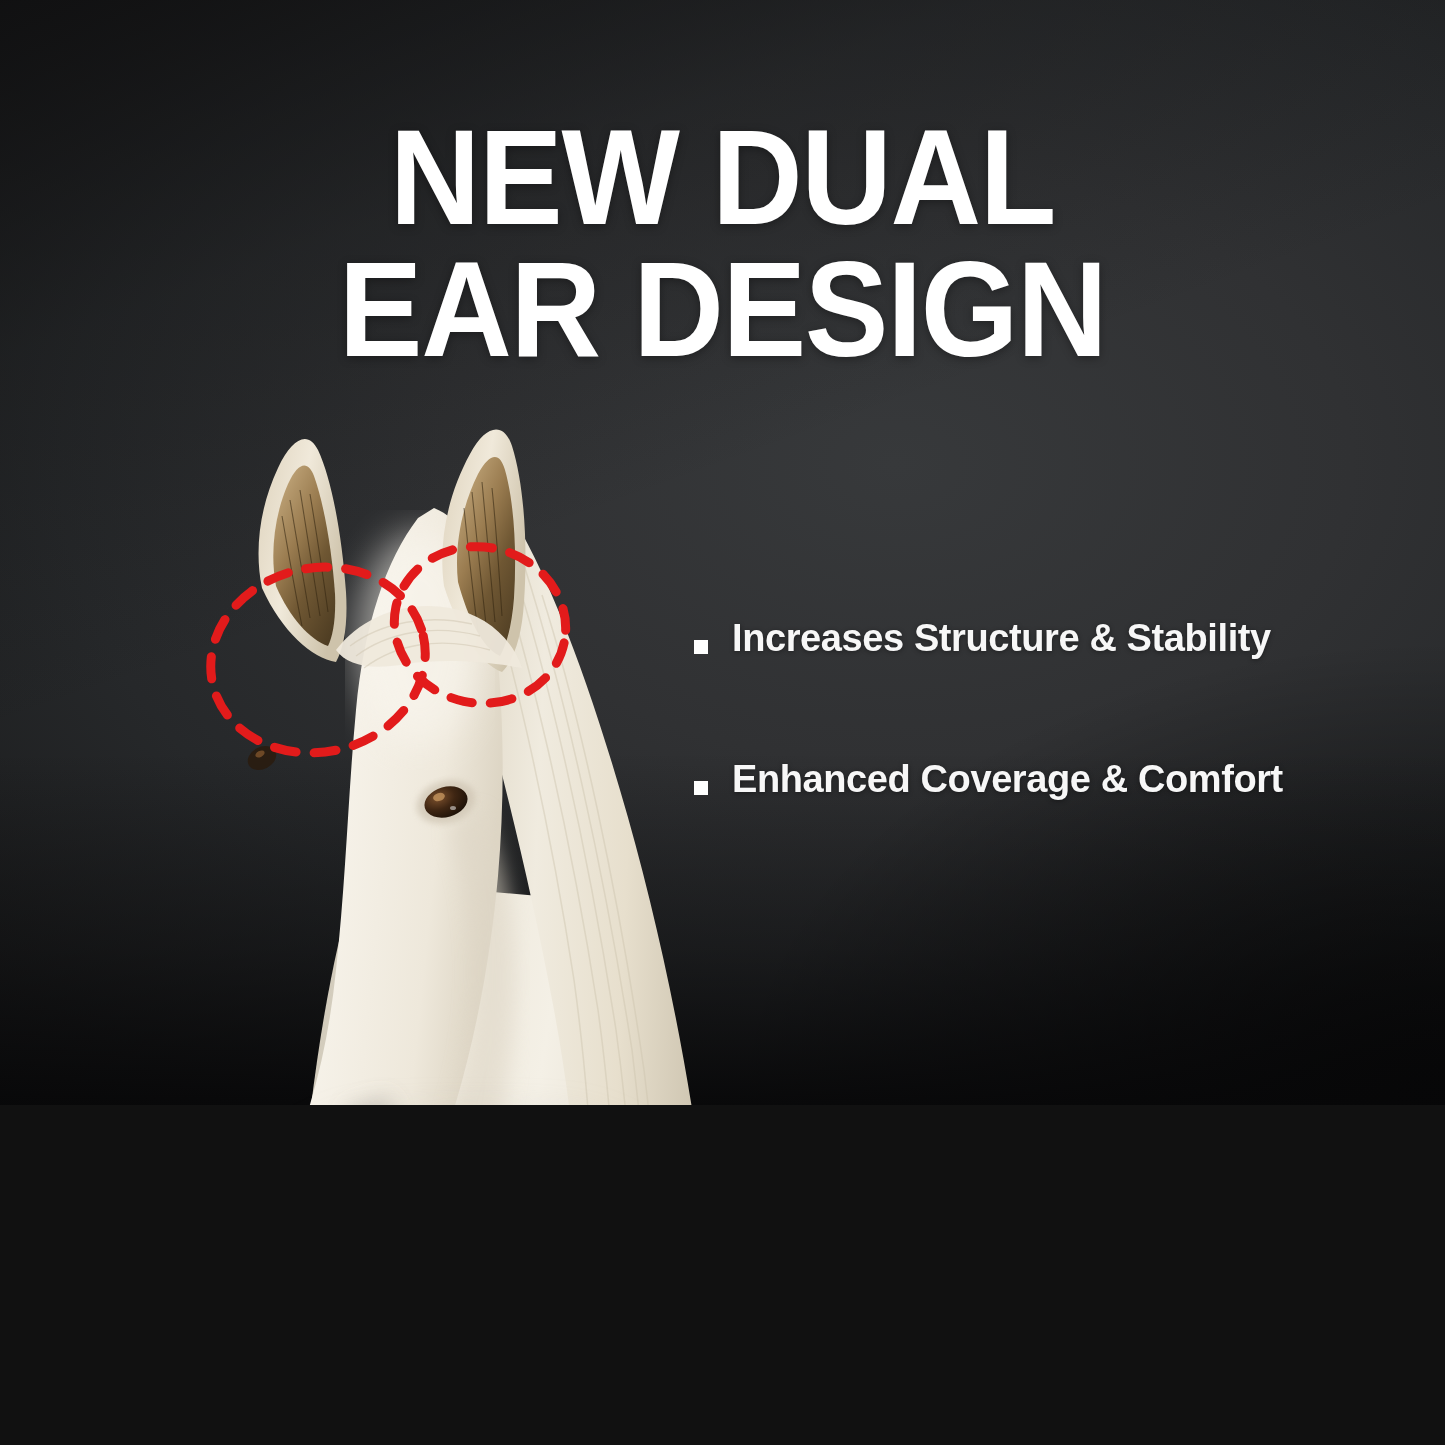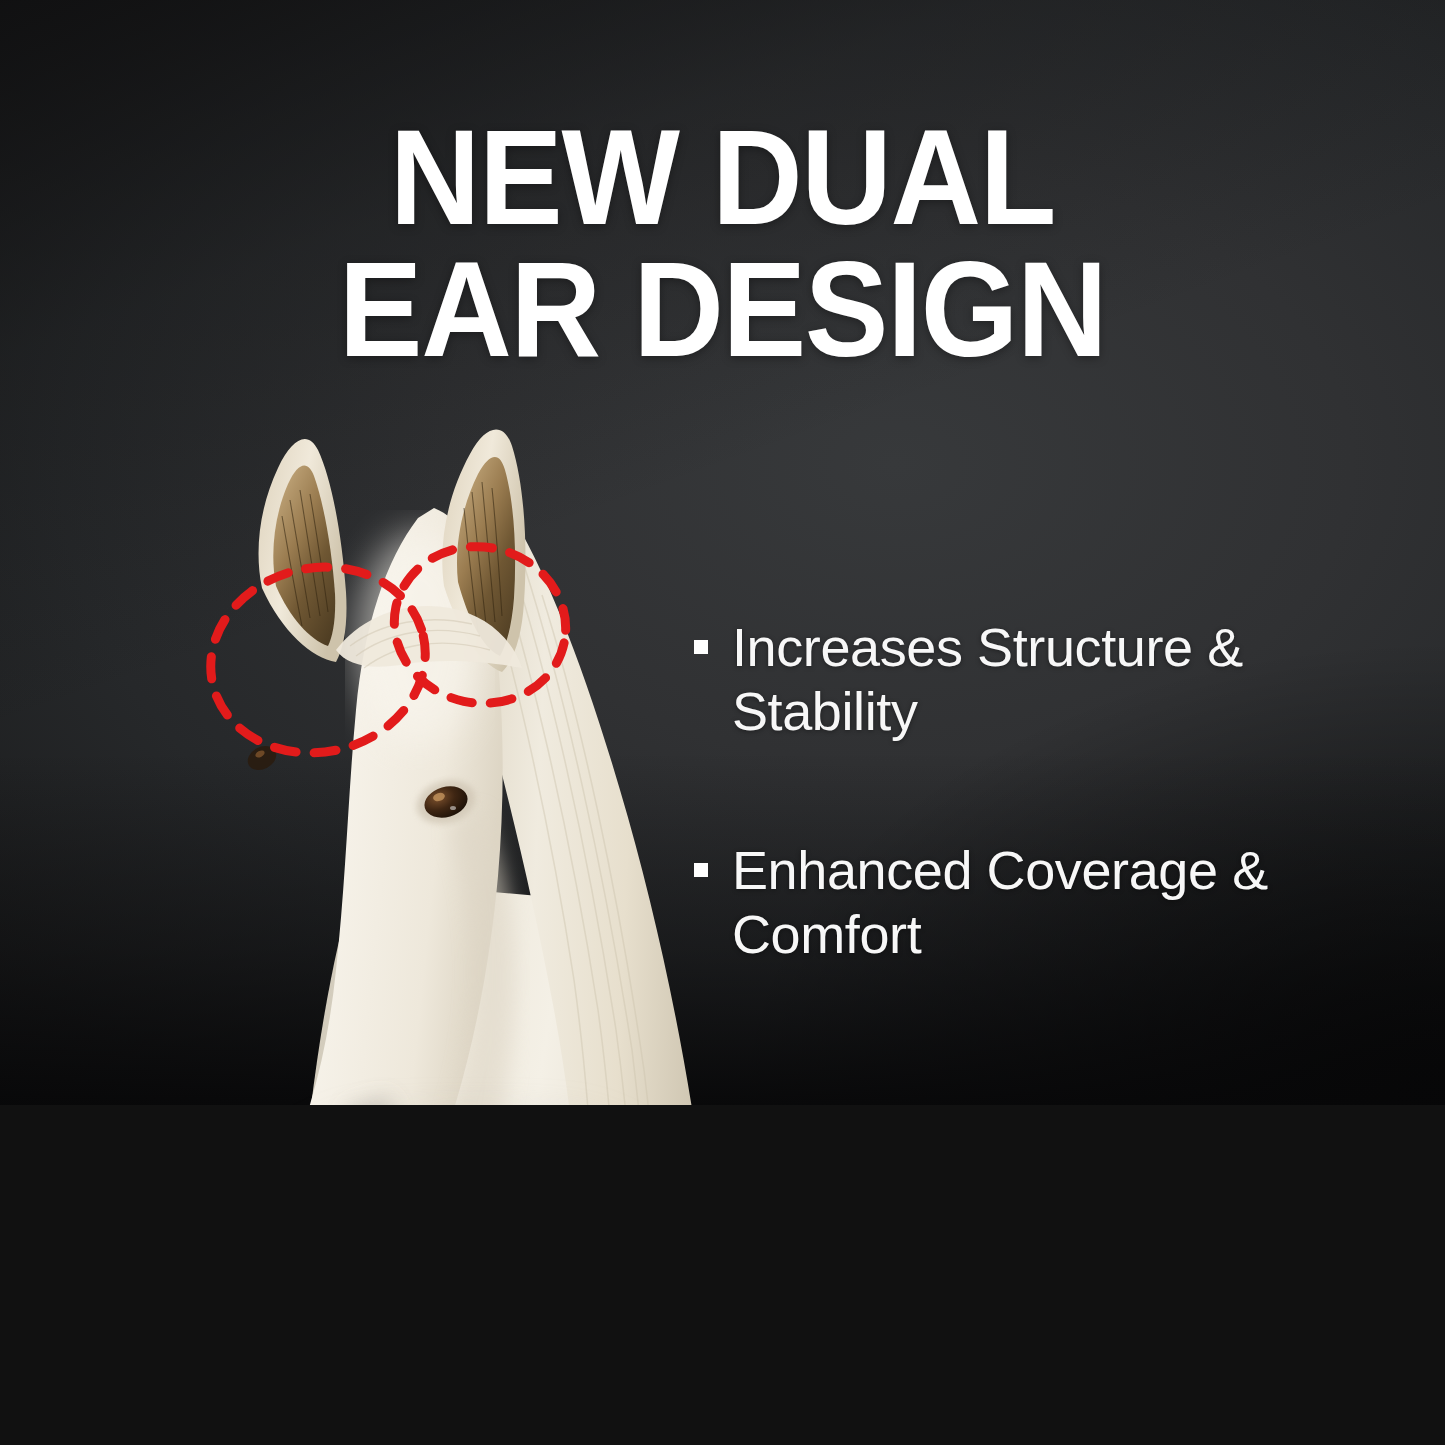--- a/index.html
+++ b/index.html
@@ -35,7 +35,7 @@
   .bullet-row:last-child{margin-bottom:12px;}
   .bullet-marker{width:14px;height:14px;background:#fff;flex:0 0 14px;
     margin-top:24px;margin-right:24px;}
-  .bullet-text{color:#f7f7f7;font-size:54px;line-height:1.18;font-weight:400;
+  .bullet-text{color:#f7f7f7;font-size:38px;line-height:1.18;font-weight:700;
     letter-spacing:-.4px;text-shadow:0 1px 5px rgba(0,0,0,.4);}
   
   .horse-wrap{position:absolute;left:150px;top:410px;width:640px;height:1010px;}

